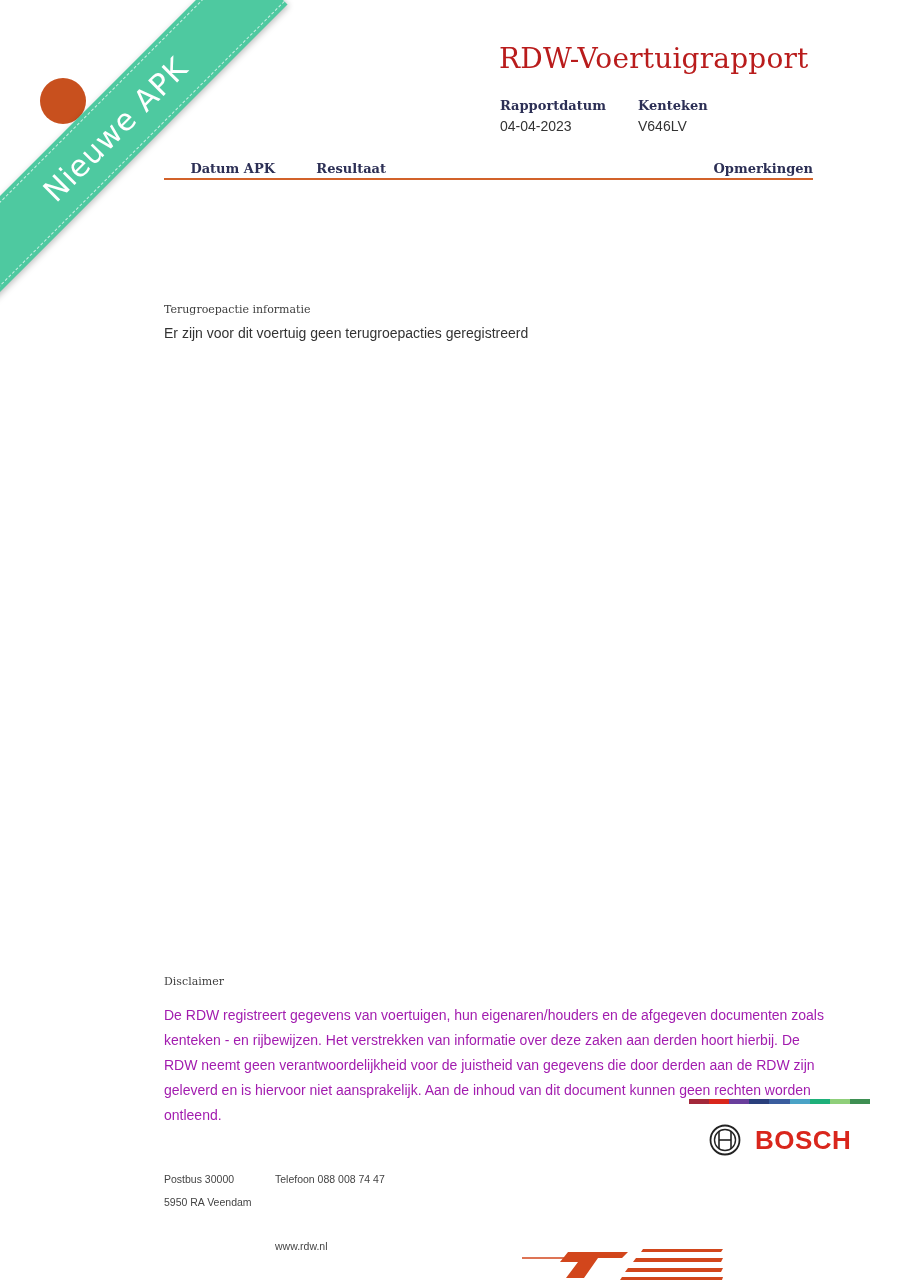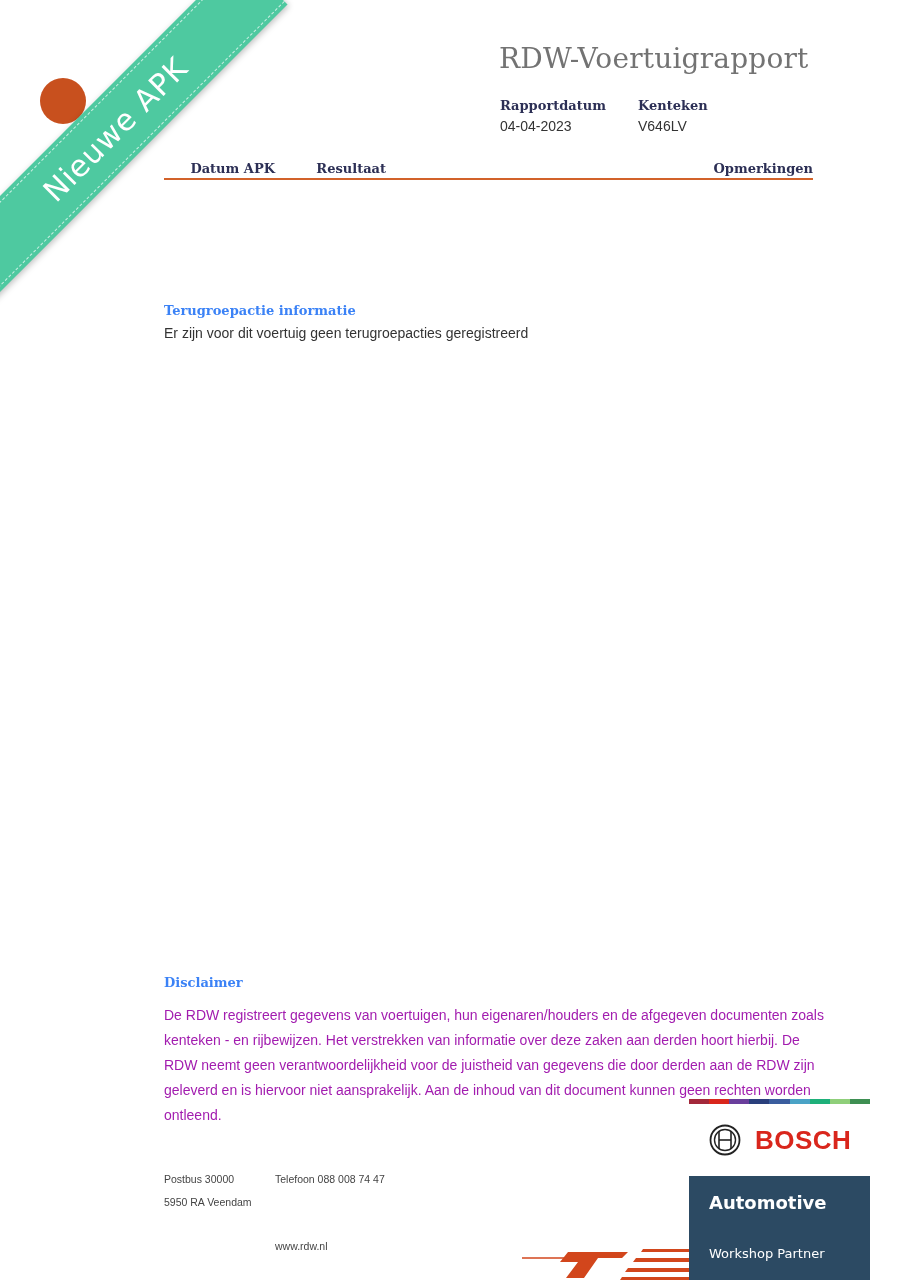--- a/index.html
+++ b/index.html
@@ -18,7 +18,7 @@
     font-family:"Liberation Sans", sans-serif; letter-spacing:1px;
   }
   .title {
-    position:absolute; left:499px; top:42px; font-size:28px; color:#737373;
+    position:absolute; left:499px; top:42px; font-size:28px; color:#b91c1c;
     font-family:"DejaVu Serif", serif; letter-spacing:0.2px;text-align:right;
   }
   .meta { position:absolute; top:98px; }

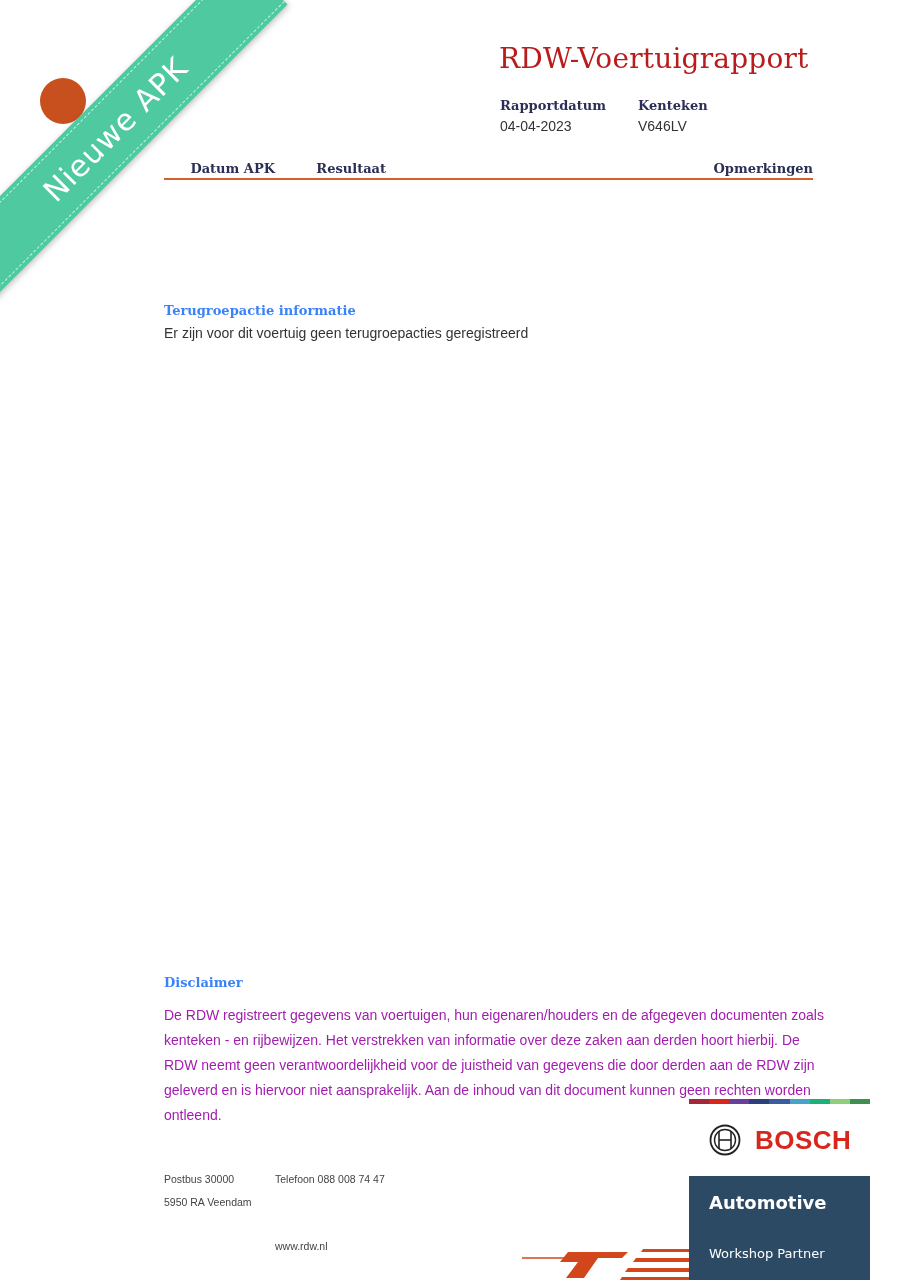--- a/index.html
+++ b/index.html
@@ -48,8 +48,8 @@
     border-bottom:1px solid #e6e6e6;
   }
   .sec-title {
-    position:absolute; left:164px; font-family:"DejaVu Serif", serif; font-weight:bold;
-    font-size:13px; color:#3b82f6;
+    position:absolute; left:164px; font-family:"DejaVu Serif", serif; font-weight:normal;
+    font-size:11px; color:#404040;
   }
   .sec-text { position:absolute; left:164px; font-size:14px; color:#333; }
   .disclaimer-text {

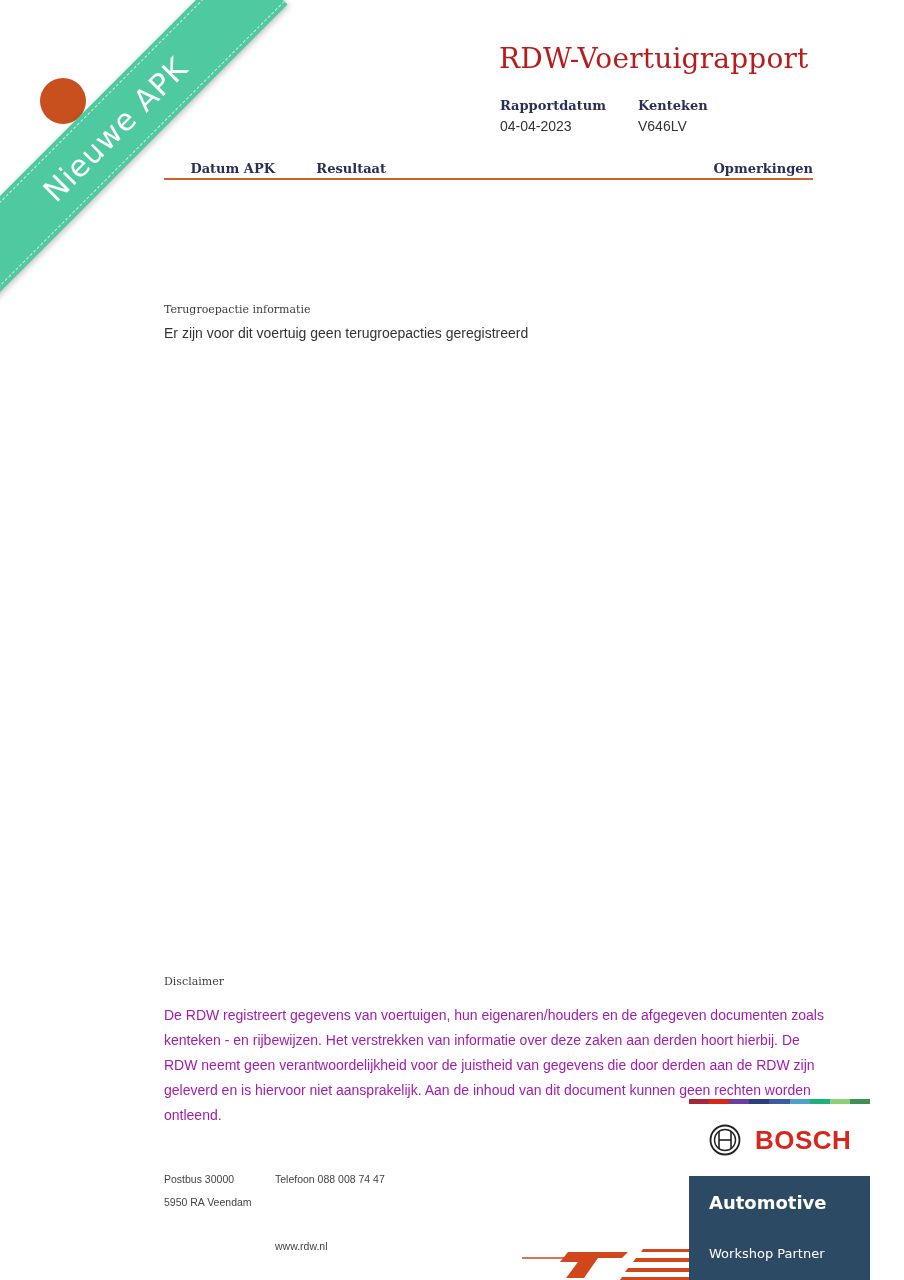--- a/index.html
+++ b/index.html
@@ -143,10 +143,6 @@
     </svg>
     <span class="brand">BOSCH</span>
   </div>
-  <div class="blue">
-    <div class="auto">Automotive</div>
-    <div class="wp">Workshop Partner</div>
-  </div>
 </div>
 
 </body></html>

